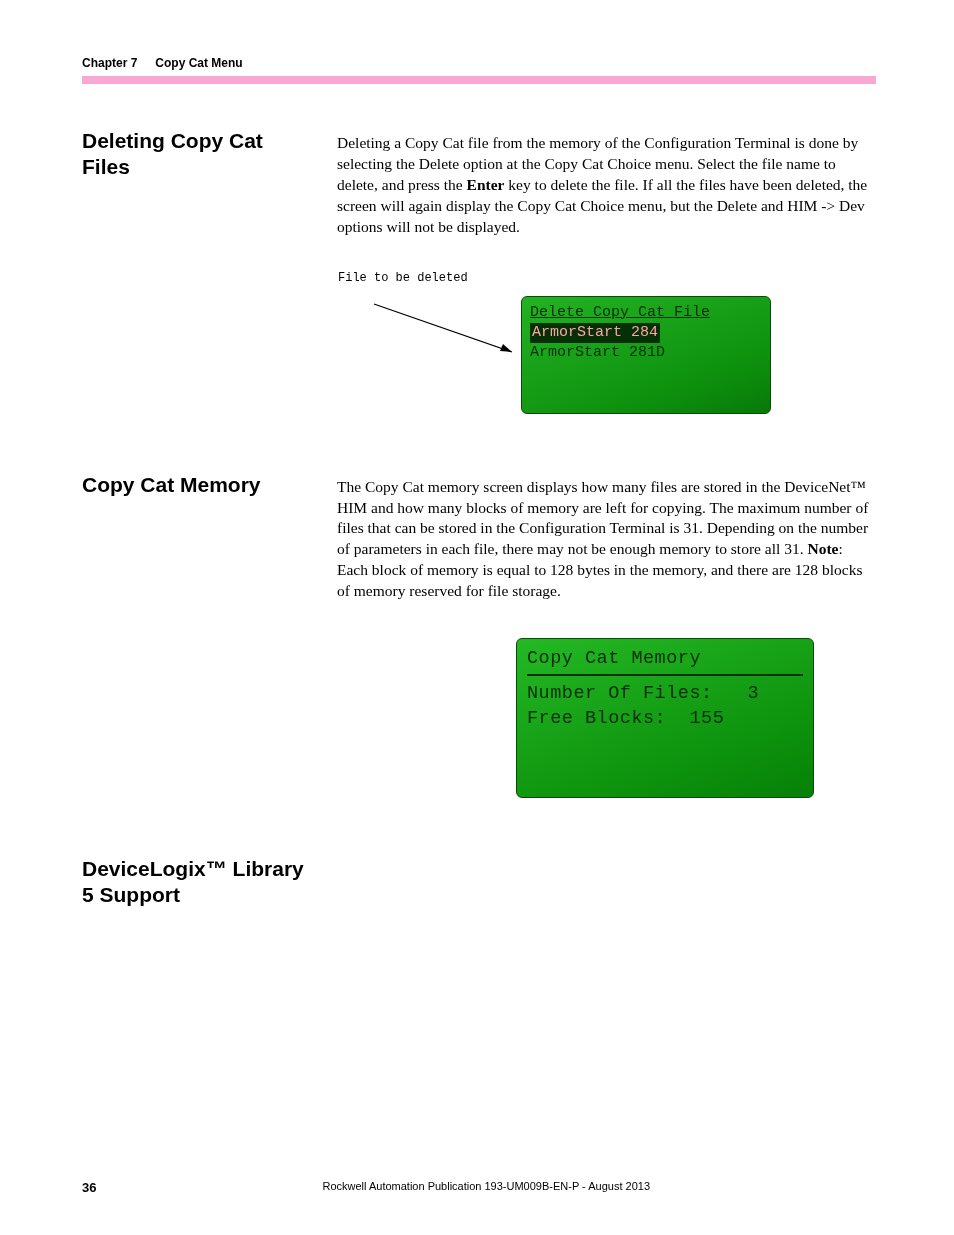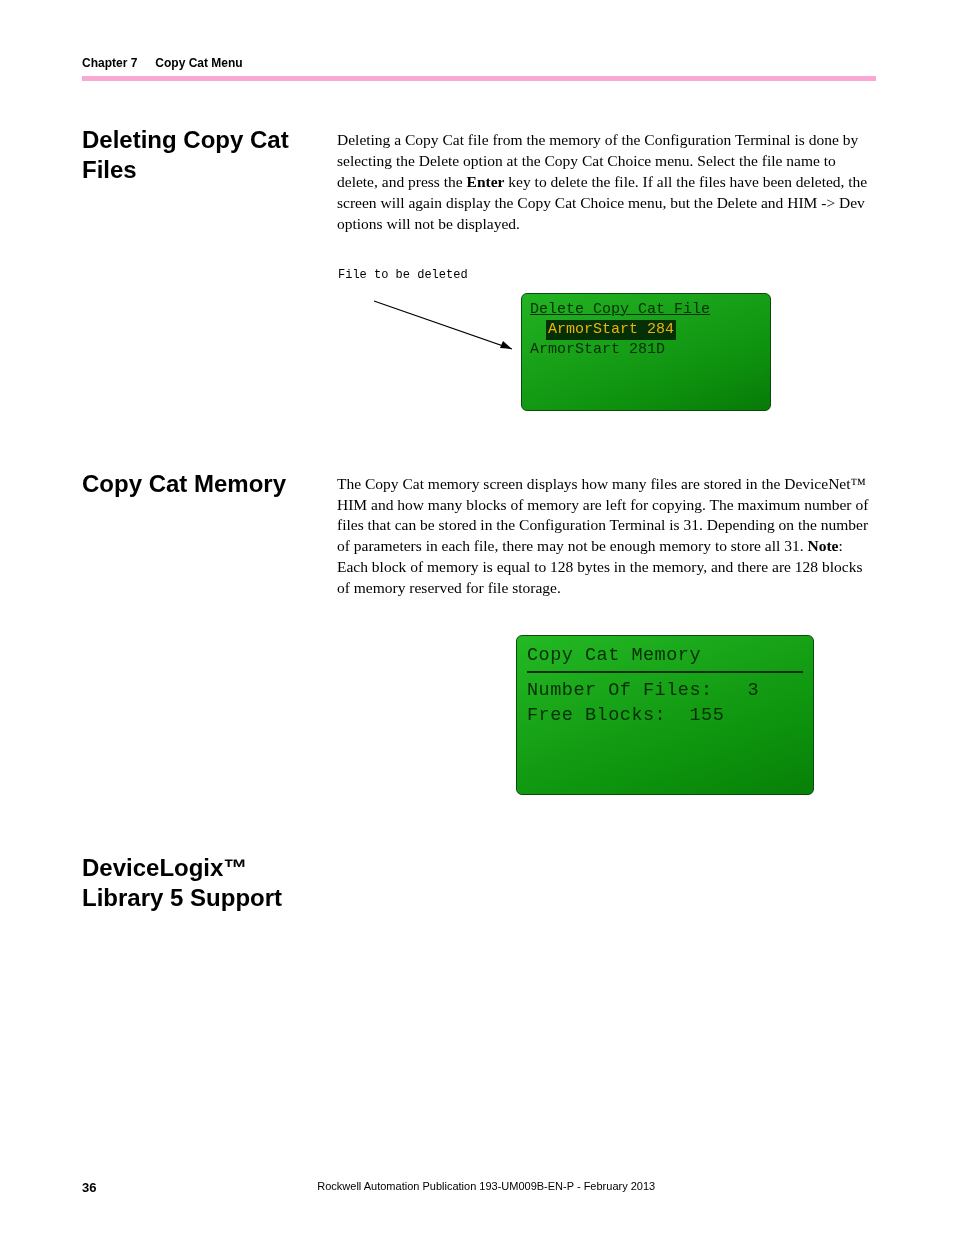--- a/index.html
+++ b/index.html
@@ -25,7 +25,7 @@
     align-items: baseline;
     font-family: Arial, Helvetica, sans-serif;
     font-size: 12px;
-    border-bottom: 5px solid #f9a8d4;
+    border-bottom: 8px solid #f9a8d4;
     padding-bottom: 6px;
     margin-bottom: 44px;
   }

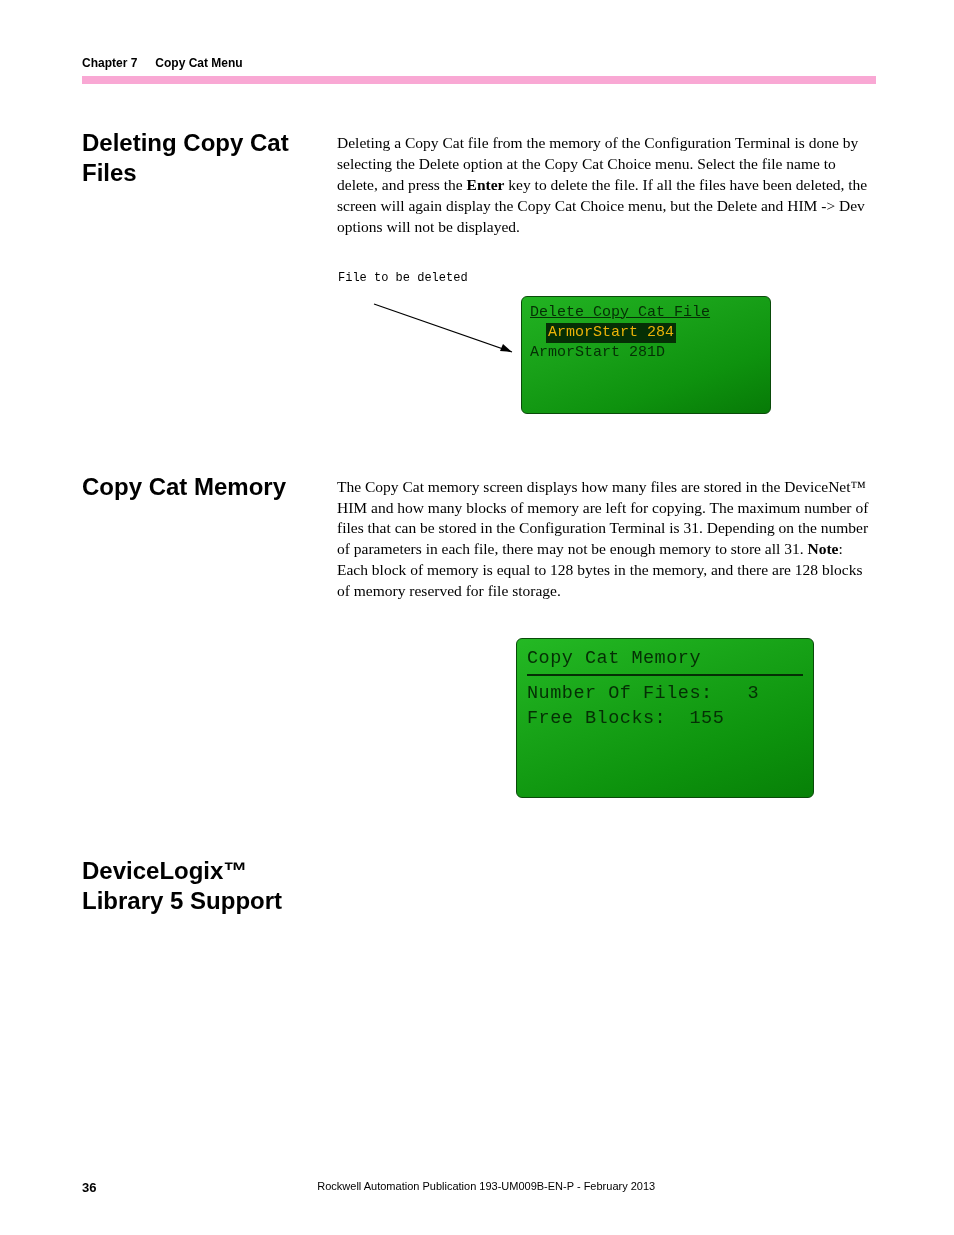--- a/index.html
+++ b/index.html
@@ -49,7 +49,7 @@
   h2 {
     font-family: Arial, Helvetica, sans-serif;
     font-weight: bold;
-    font-size: 24px;
+    font-size: 21px;
     margin: 0;
     line-height: 1.25;
   }

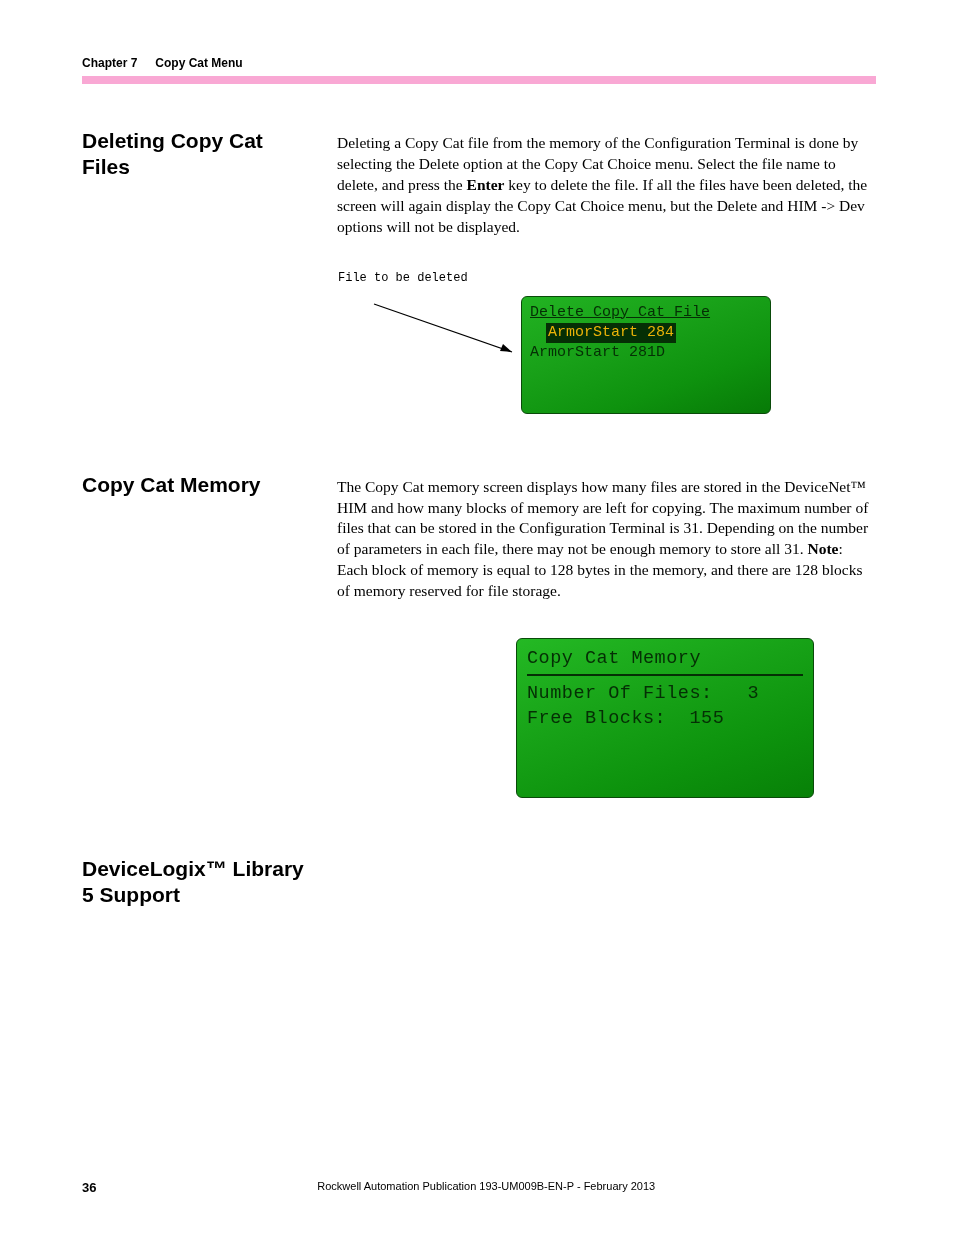--- a/index.html
+++ b/index.html
@@ -99,10 +99,9 @@
   .lcd .line { white-space: pre; }
   .lcd .sel {
     background:#052f05;
-    color:#eab308;
+    color:#fca5a5;
     padding: 0 2px;
     display: inline-block;
-    margin-left: 16px;
   }
   .lcd2 {
     margin-left: 184px;

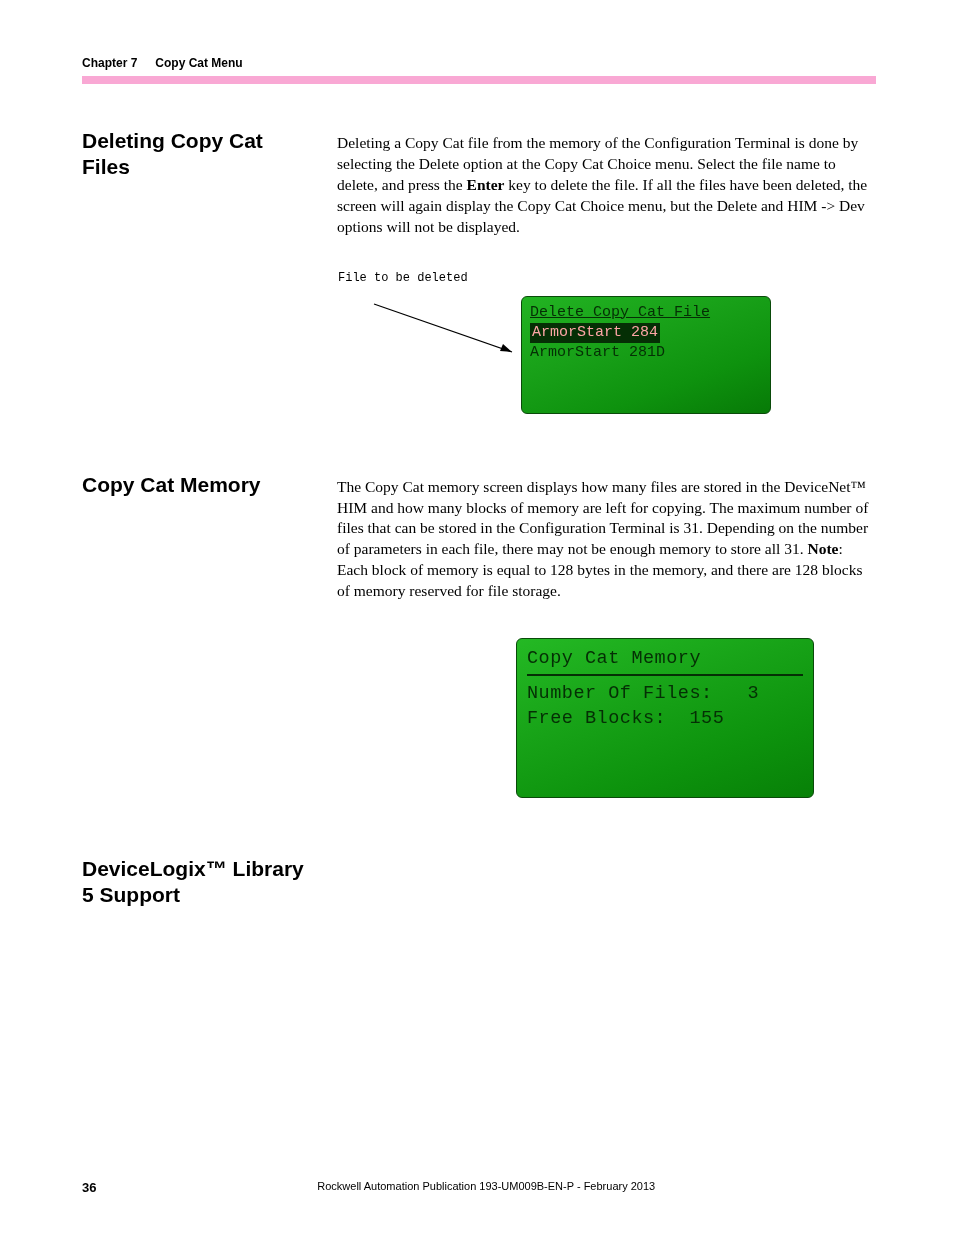--- a/index.html
+++ b/index.html
@@ -199,7 +199,7 @@
 
   <div class="footer">
     <span class="pg">36</span>
-    <div class="pub">Rockwell Automation Publication 193-UM009B-EN-P - February 2013</div>
+    <div class="pub">Rockwell Automation Publication 193-UM009B-EN-P - August 2013</div>
   </div>
 
 </div>

